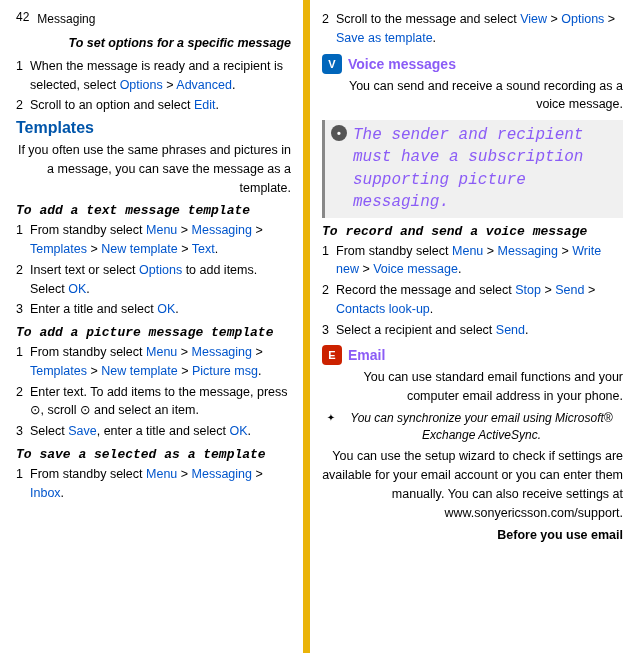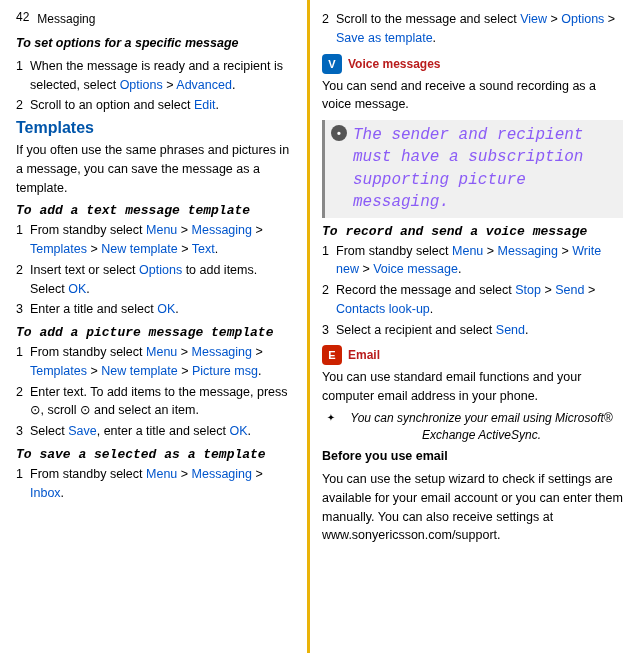--- a/index.html
+++ b/index.html
@@ -21,7 +21,7 @@
     .left-col {
       width: 310px;
       padding: 10px 12px 10px 16px;
-      border-right: 3px solid #eab308;
+      border-right: 7px solid #eab308;
     }
     .right-col {
       width: 325px;

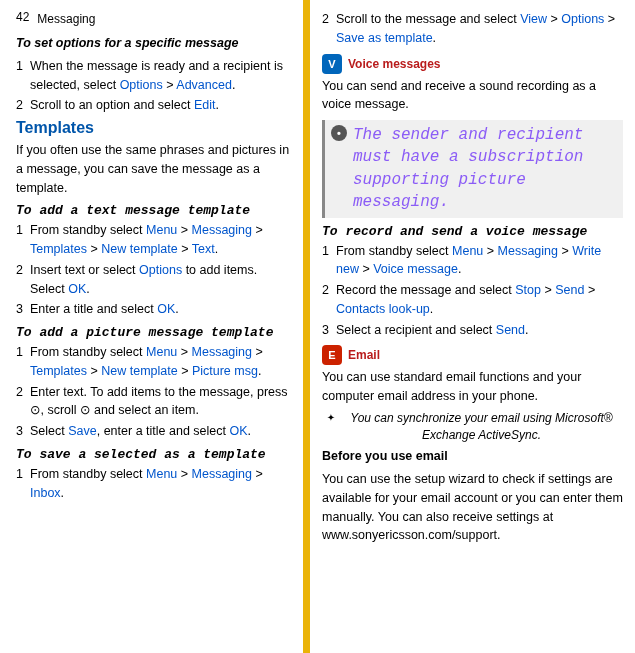--- a/index.html
+++ b/index.html
@@ -60,6 +60,7 @@
       line-height: 1.5;
       margin-bottom: 4px;
       color: #000;
+      text-align: right;
     }
     .step {
       display: flex;

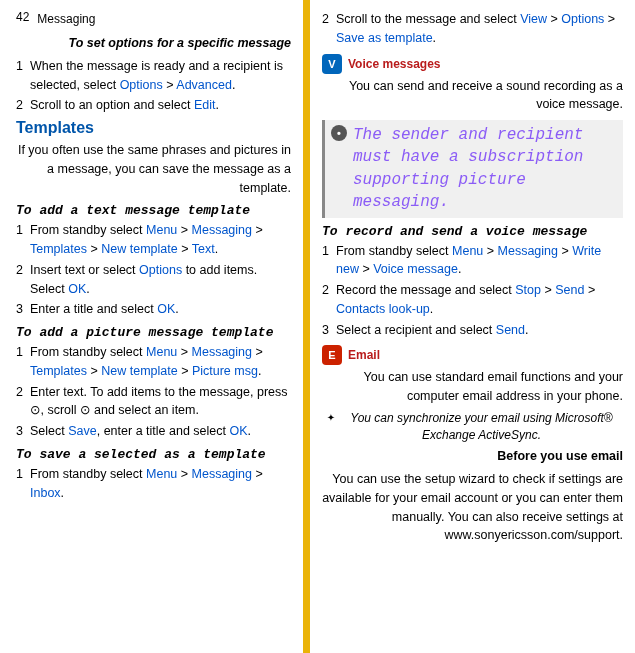--- a/index.html
+++ b/index.html
@@ -164,9 +164,9 @@
       font-weight: bold;
     }
     .section-title-inline {
-      font-size: 12px;
-      font-weight: bold;
-      color: #b91c1c;
+      font-size: 14px;
+      font-weight: bold;
+      color: #8b5cf6;
     }
   </style>
 </head>

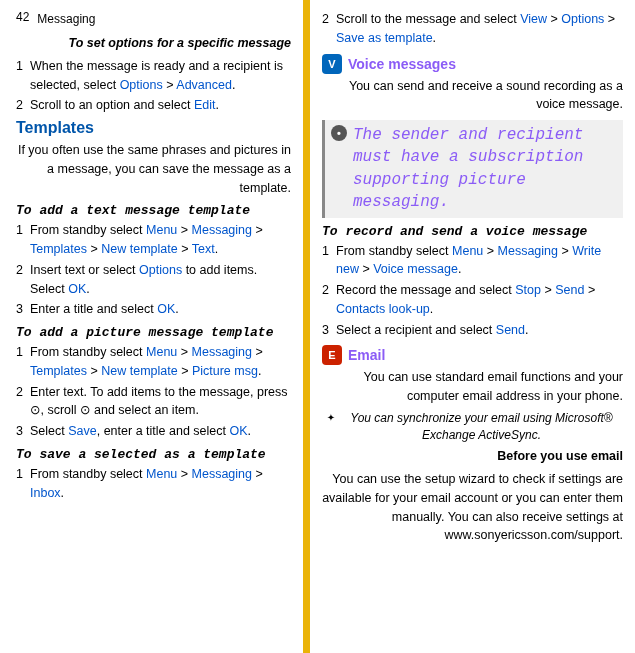--- a/index.html
+++ b/index.html
@@ -302,8 +302,8 @@
       <span class="tip-text">You can synchronize your email using Microsoft® Exchange ActiveSync.</span>
     </div>
 
+    <p>You can use the setup wizard to check if settings are available for your email account or you can enter them manually. You can also receive settings at www.sonyericsson.com/support.</p>
     <p><strong>Before you use email</strong></p>
-    <p>You can use the setup wizard to check if settings are available for your email account or you can enter them manually. You can also receive settings at www.sonyericsson.com/support.</p>
   </div>
 </div>
 

